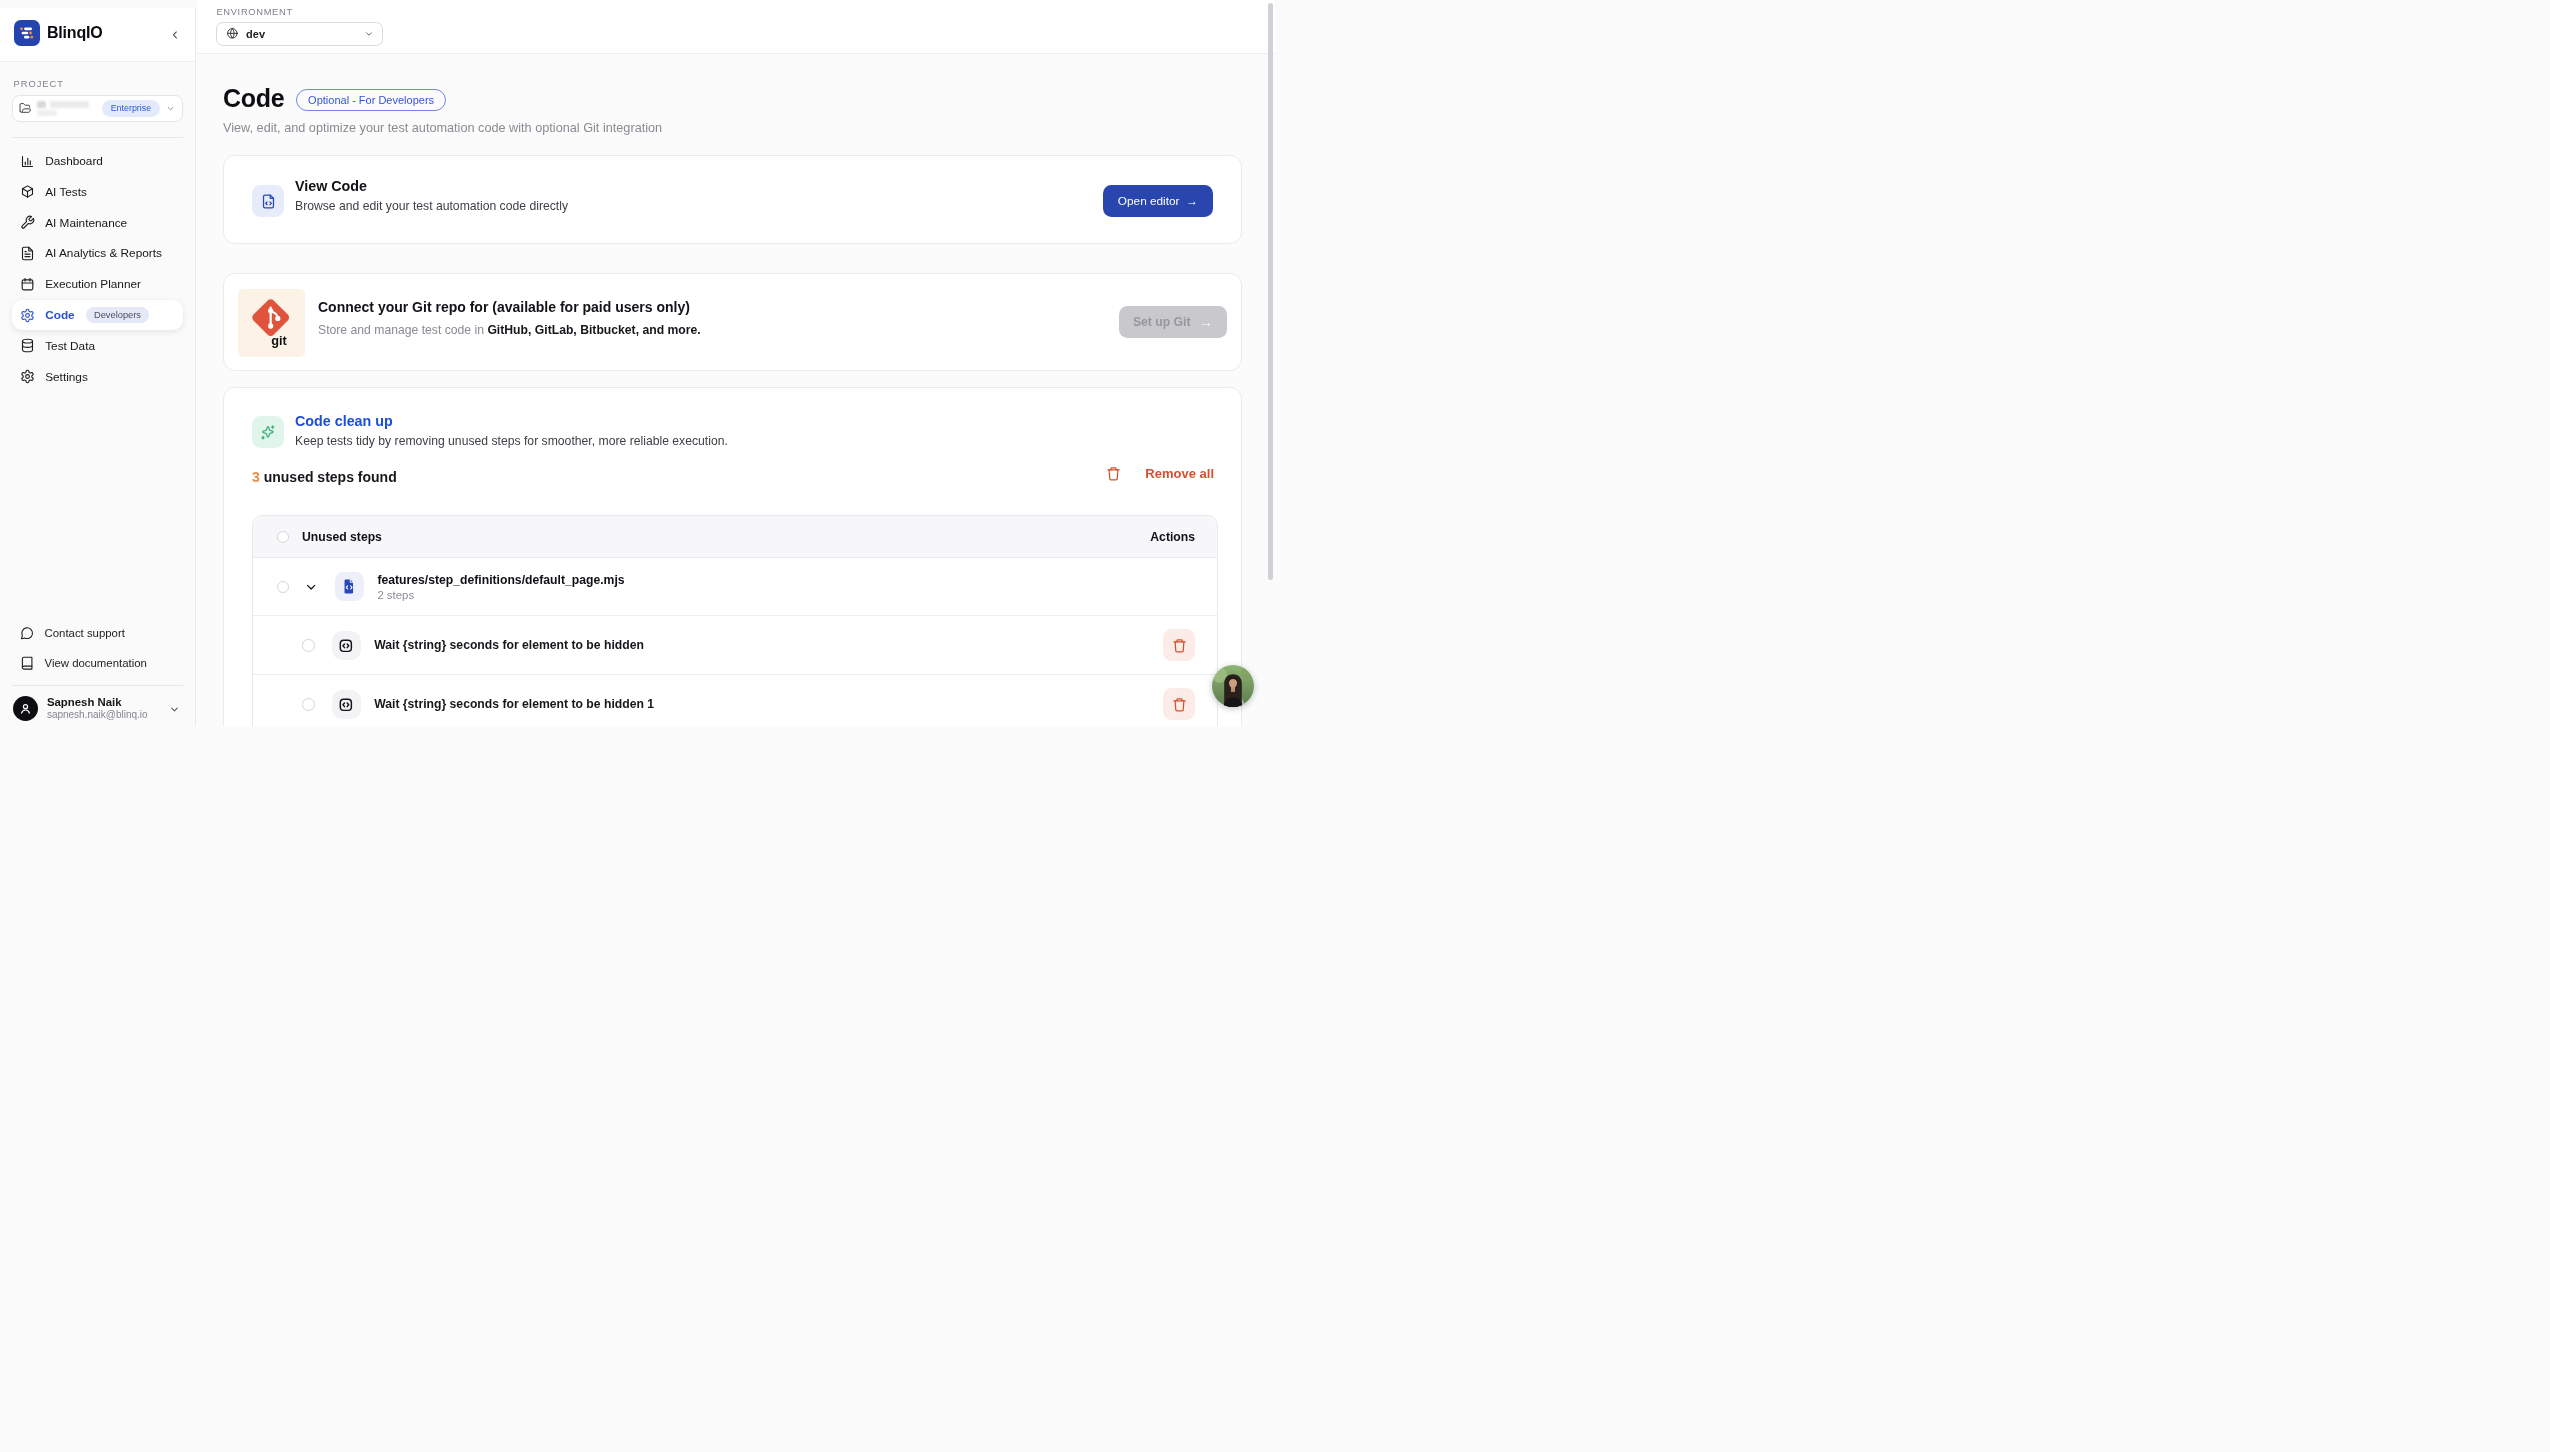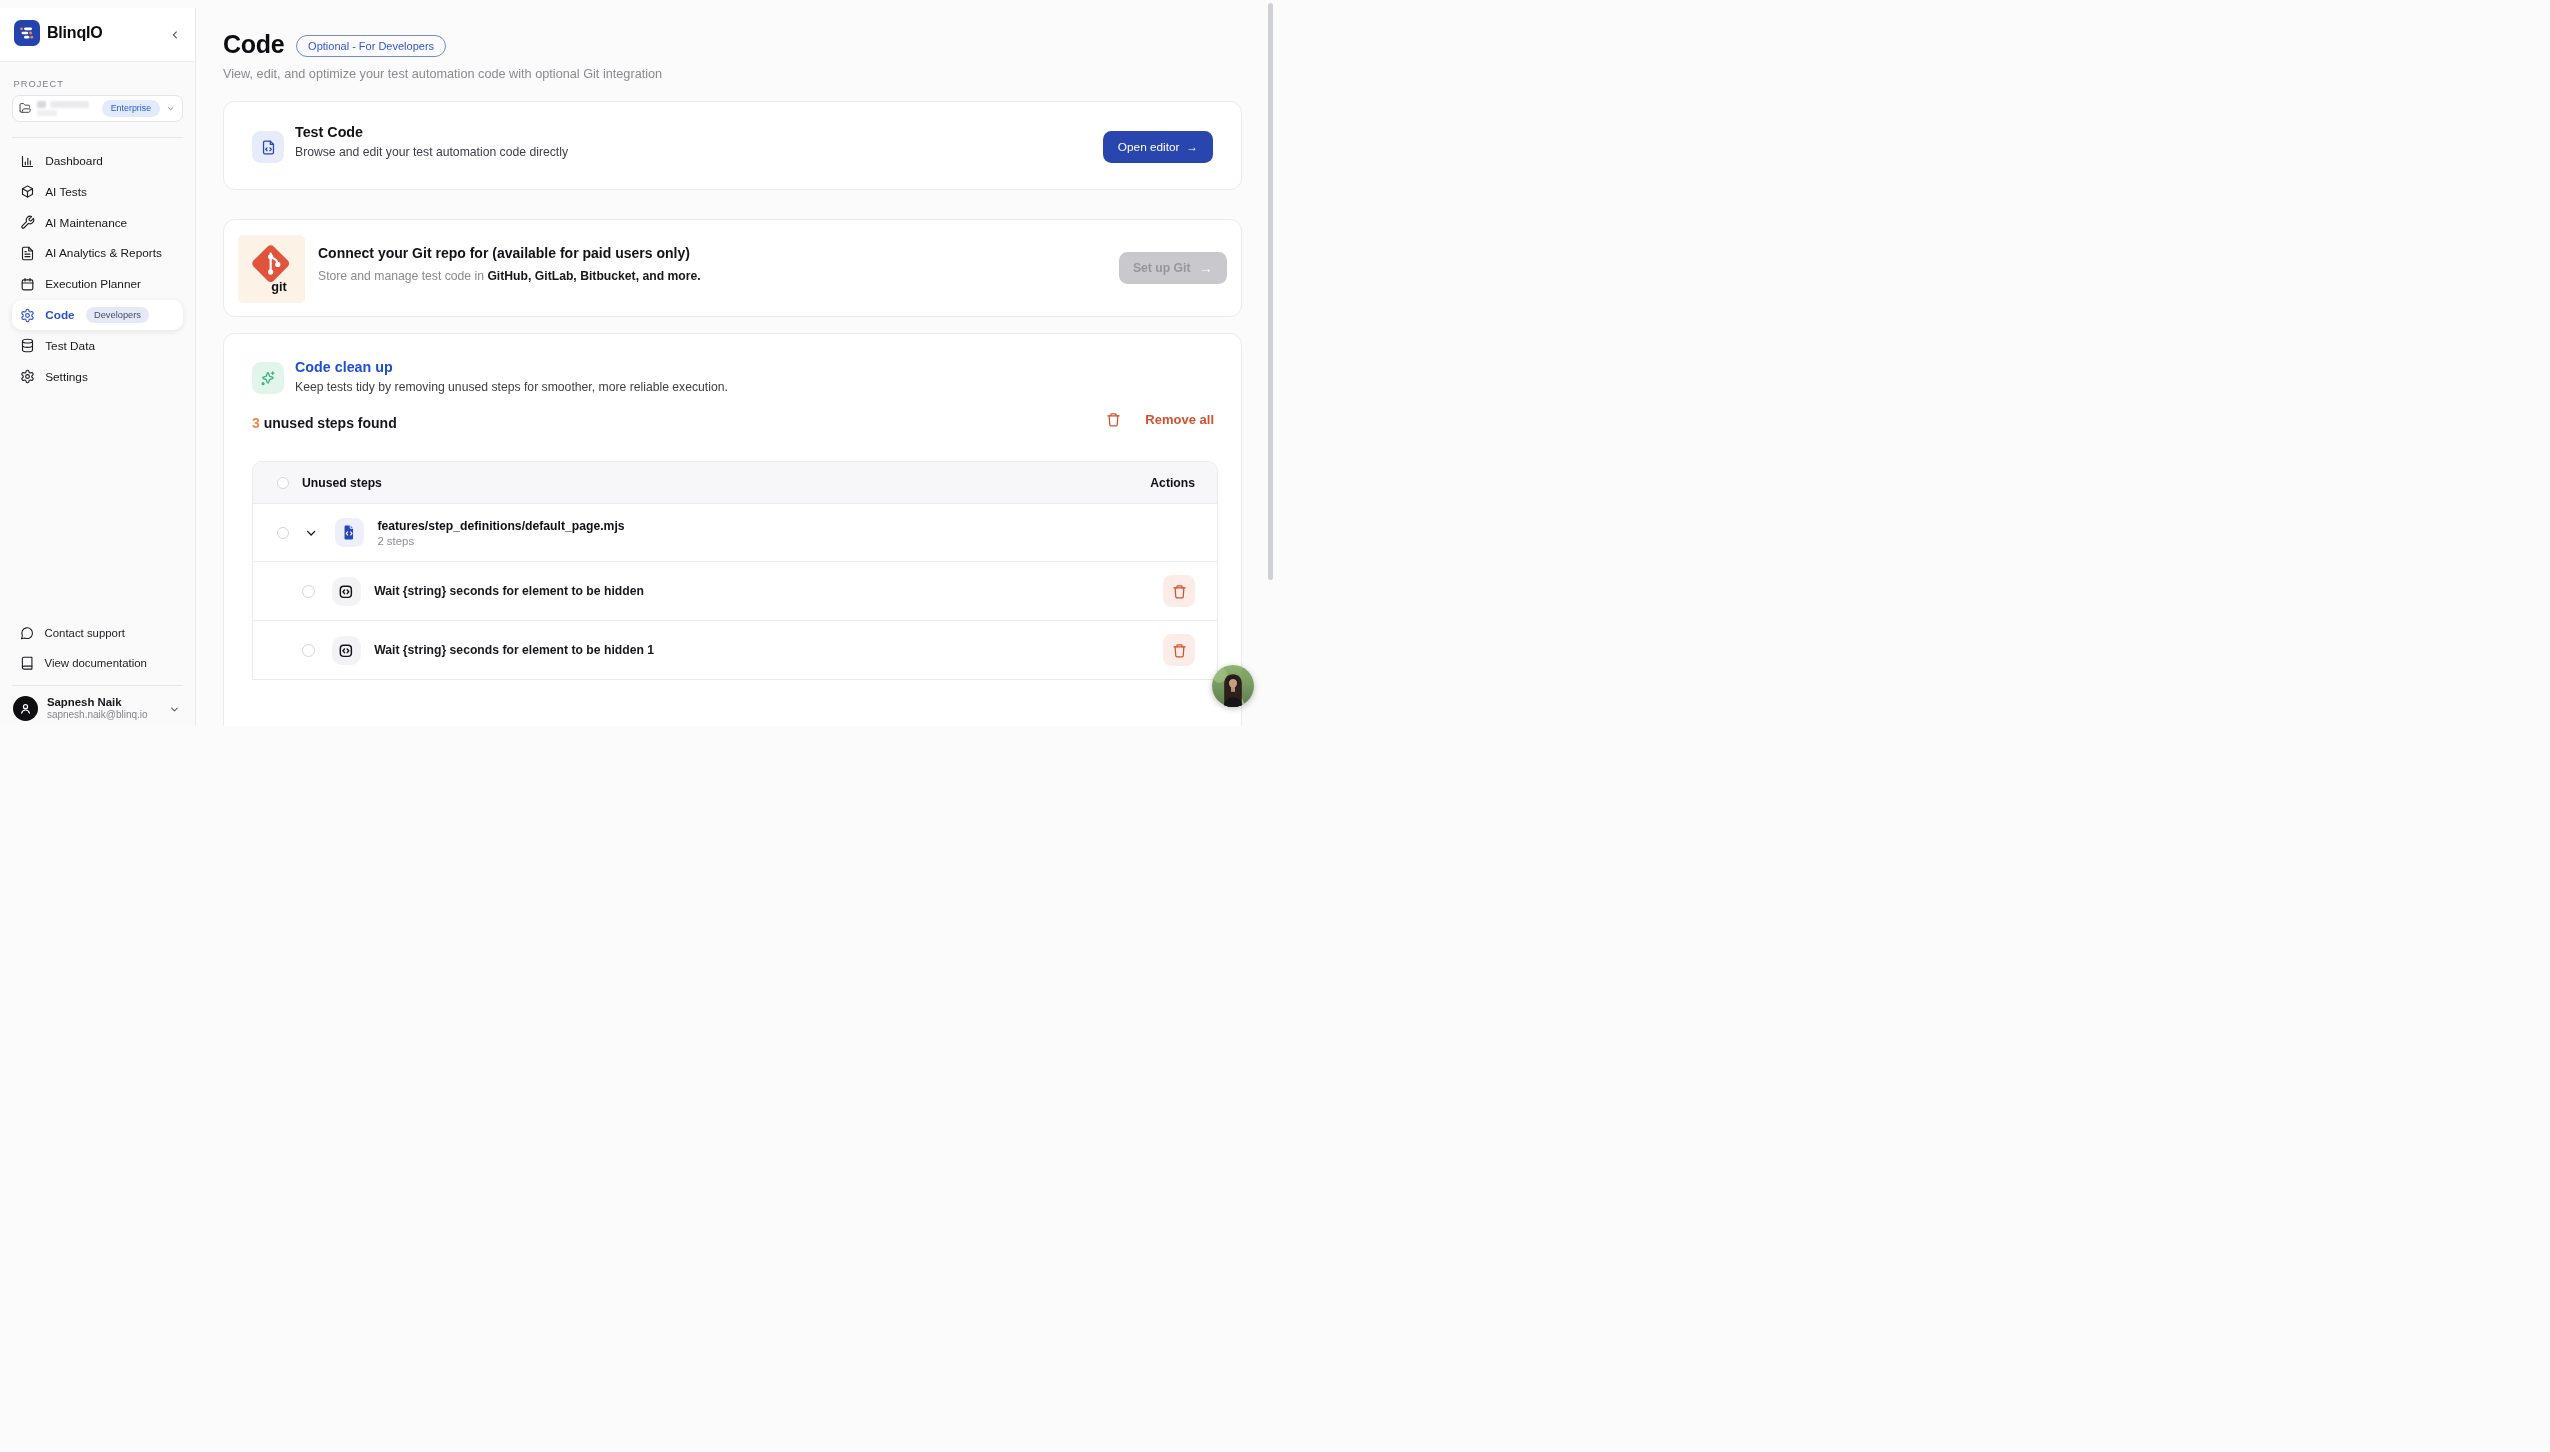--- a/index.html
+++ b/index.html
@@ -273,6 +273,22 @@
   </aside>
 
   <div class="main">
+    <div class="topbar">
+      <div class="env-label">ENVIRONMENT</div>
+      <div class="env-select">
+        <svg width="12.7" height="12.7" viewBox="0 0 24 24" fill="none" stroke="#2f2f36" stroke-width="1.8" stroke-linecap="round" stroke-linejoin="round">
+            <circle cx="12" cy="12" r="9"></circle>
+            <path d="M3 12h18"></path>
+            <path d="M12 3a14.5 14.5 0 0 1 0 18a14.5 14.5 0 0 1 0-18z"></path>
+          </svg>
+        <span class="env-value">dev</span>
+        <span class="env-chev">
+          <svg width="10" height="10" viewBox="0 0 24 24" fill="none" stroke="currentColor" stroke-width="2.2" stroke-linecap="round" stroke-linejoin="round">
+              <polyline points="6 9 12 15 18 9"></polyline>
+            </svg>
+        </span>
+      </div>
+    </div>
 
     <div class="content">
       <div class="page-head-row">

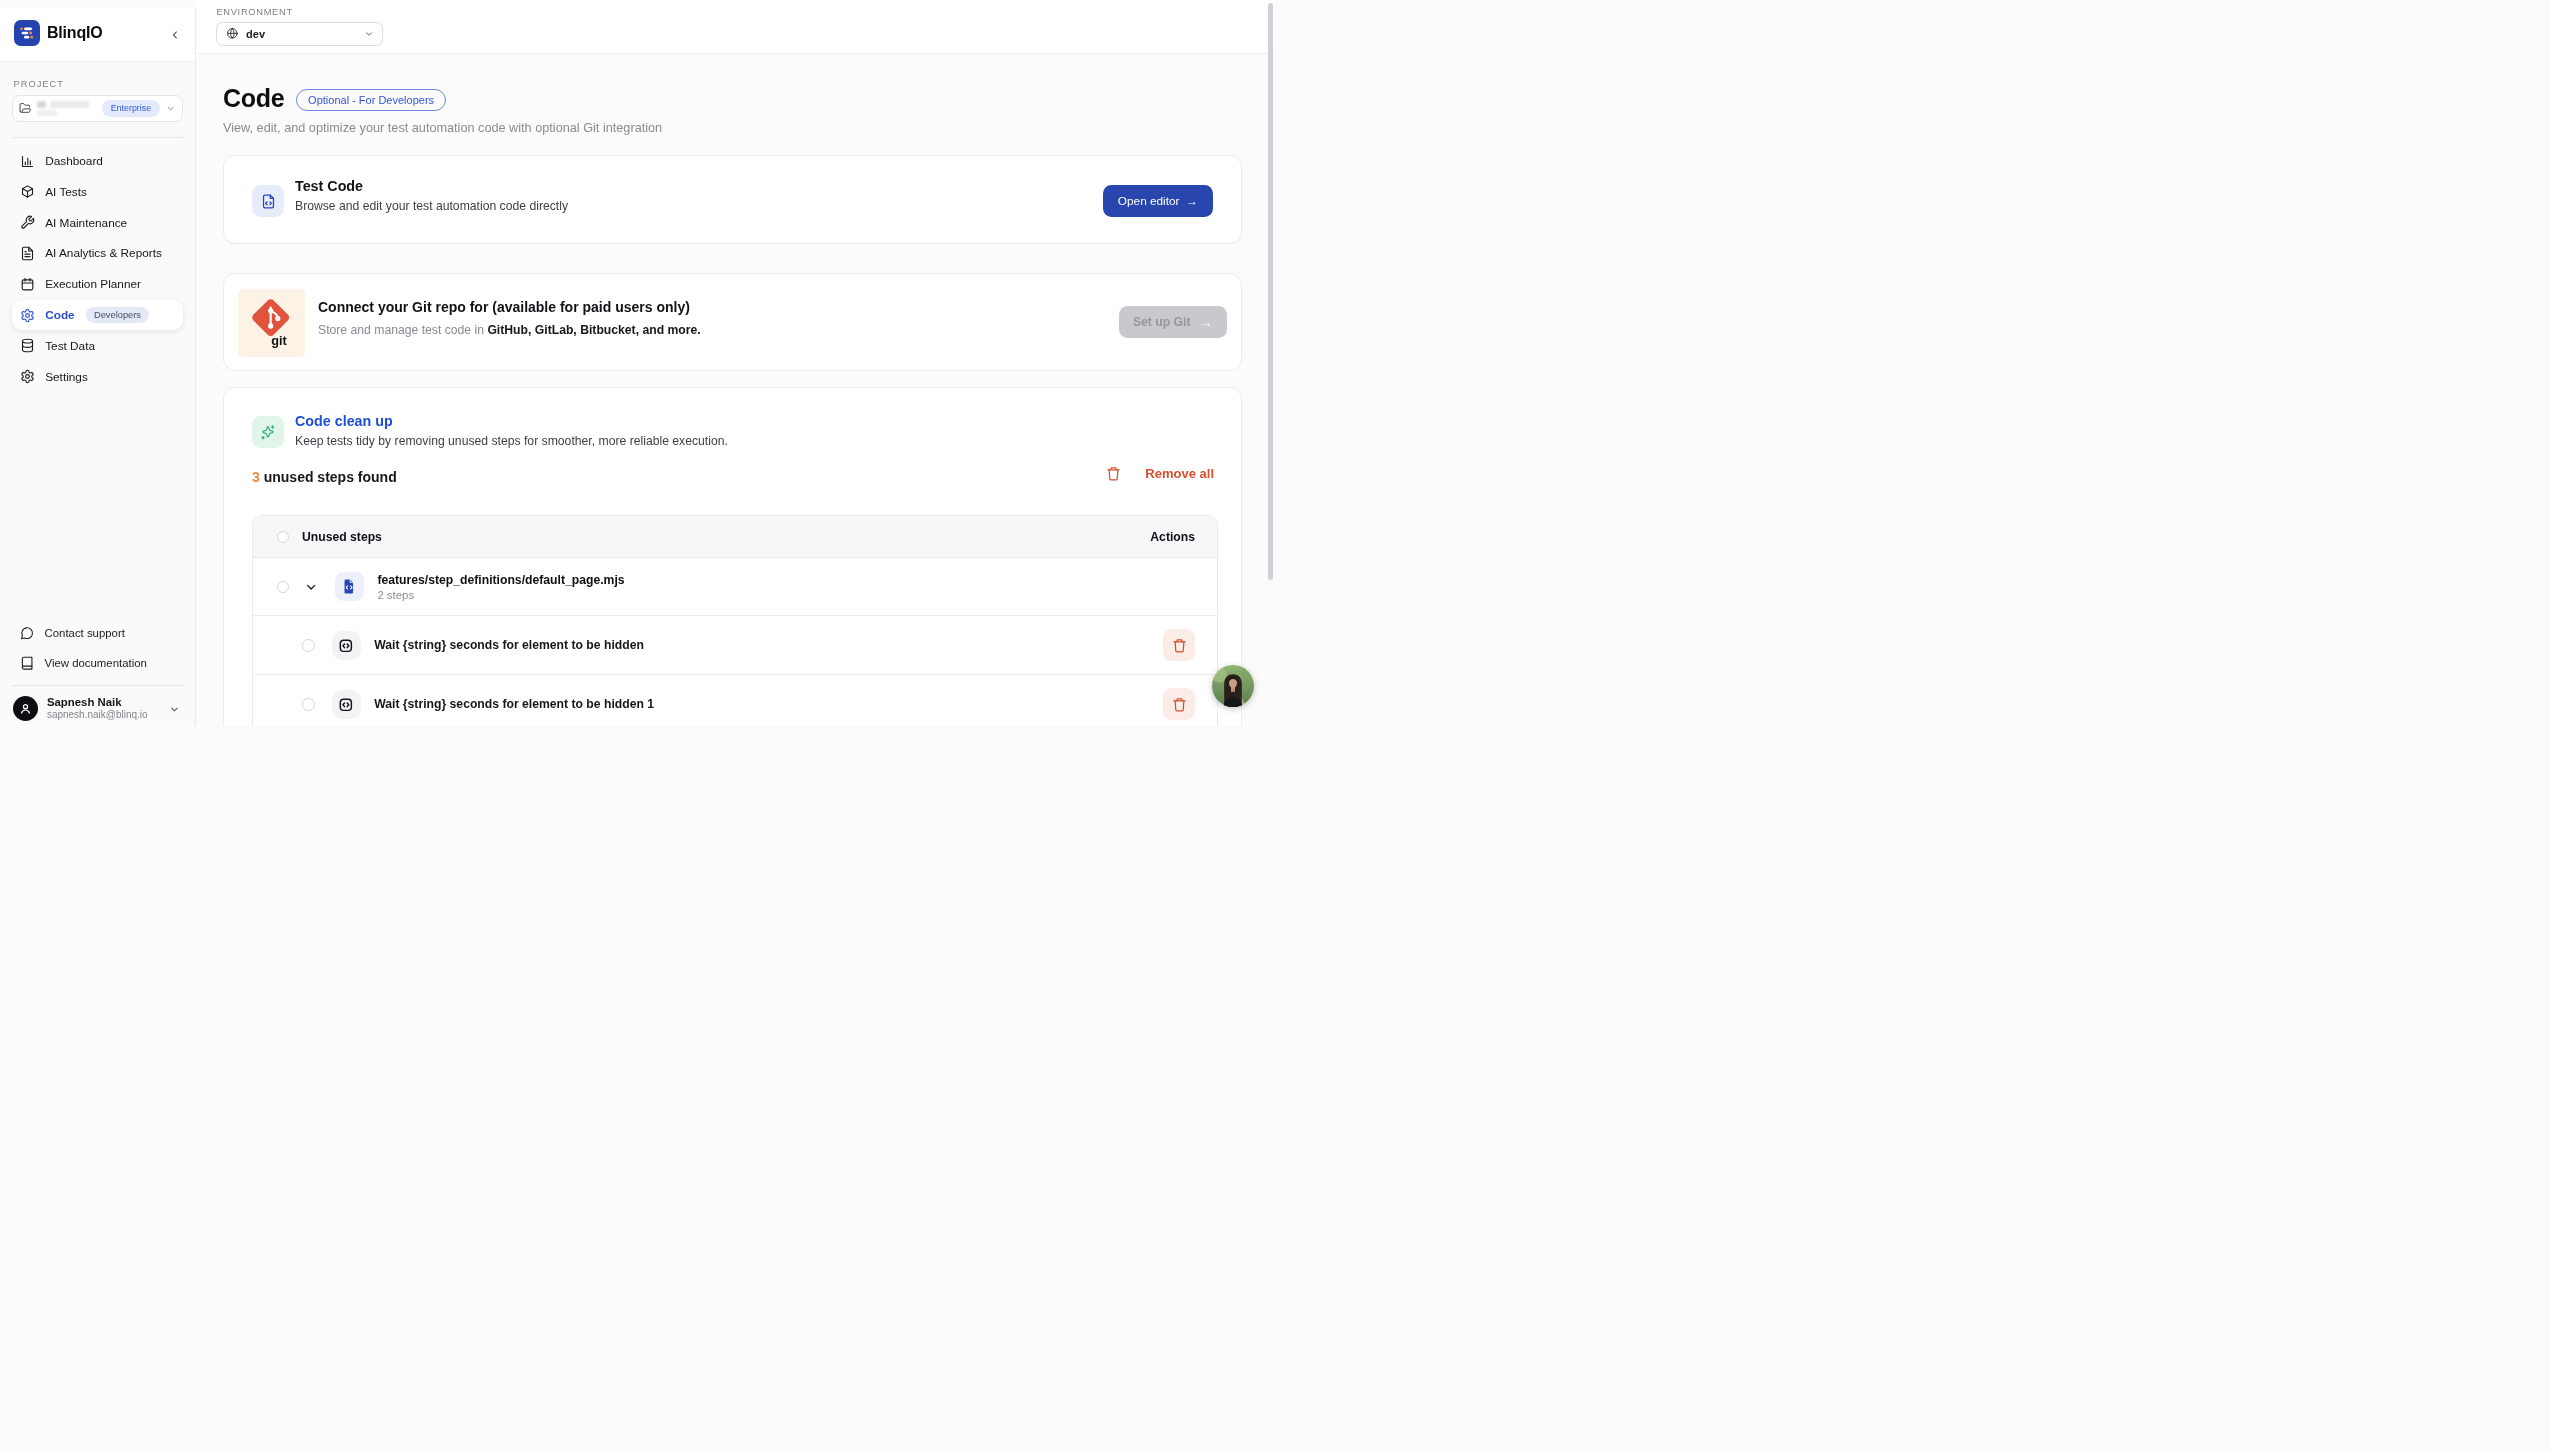--- a/index.html
+++ b/index.html
@@ -306,7 +306,7 @@
               <path d="m14 12.5 2 2-2 2"></path>
             </svg>
         </div>
-        <div class="c1-title">Test Code</div>
+        <div class="c1-title">View Code</div>
         <div class="c1-sub">Browse and edit your test automation code directly</div>
         <button class="btn-primary">
           <span>Open editor</span>

